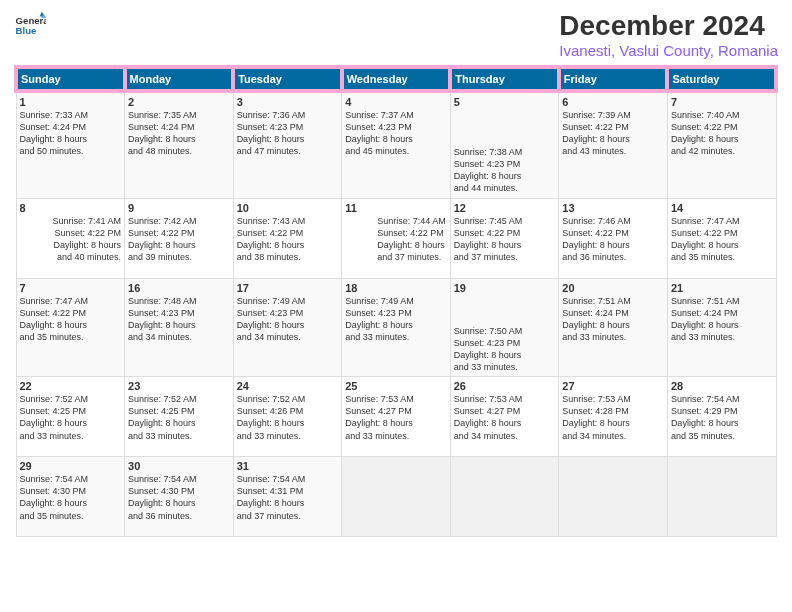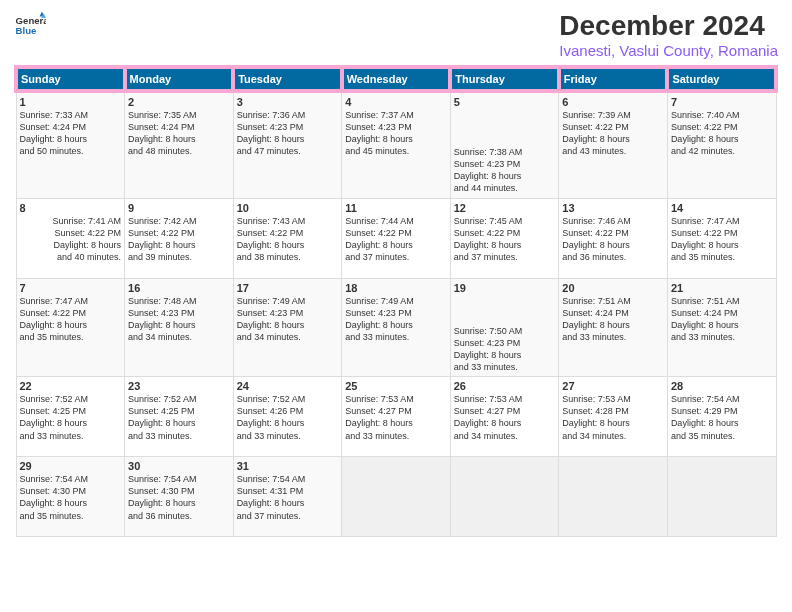--- a/index.html
+++ b/index.html
@@ -190,7 +190,7 @@
           </td>
           <td>
             <span class="day-num">11</span>
-            <div class="cell-text" style="white-space: pre-line;">Sunrise: 7:44 AM
+            <div class="cell-text" style="white-space: pre-line; margin-left: 32px;">Sunrise: 7:44 AM
 Sunset: 4:22 PM
 Daylight: 8 hours
 and 37 minutes.</div>

